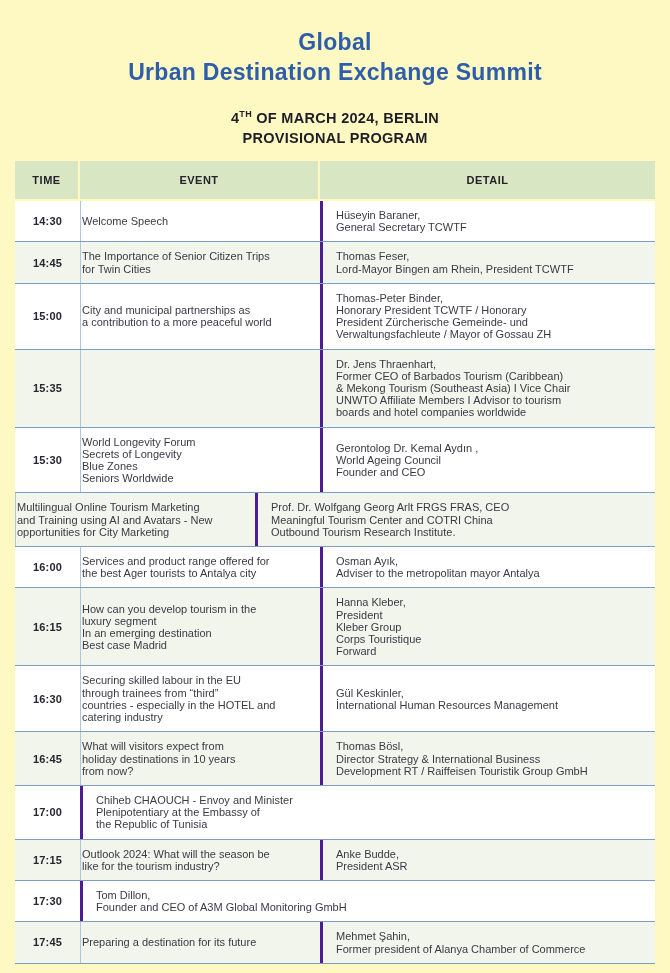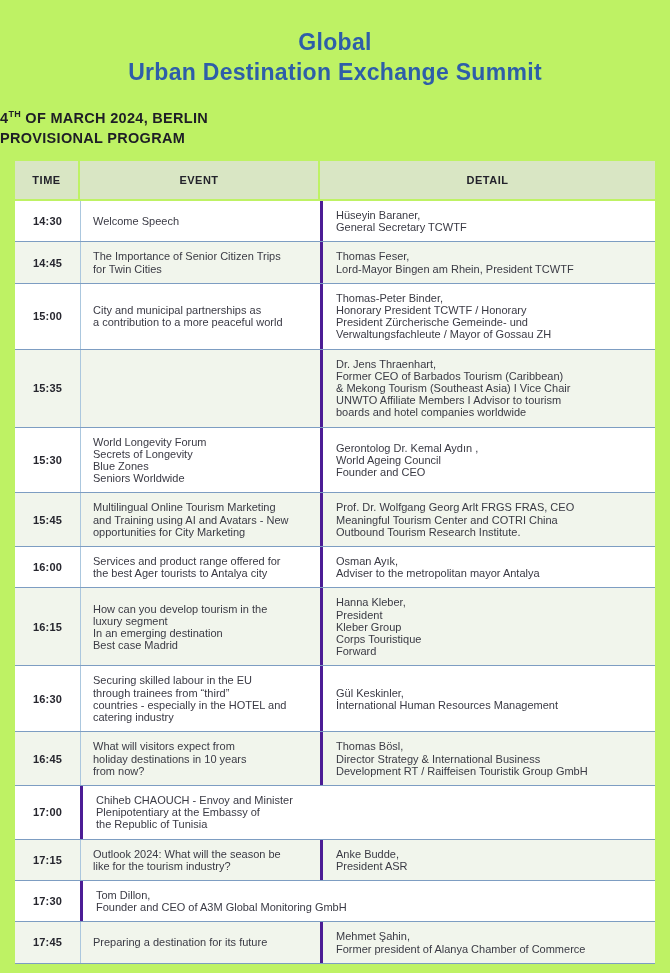--- a/index.html
+++ b/index.html
@@ -7,7 +7,7 @@
   .page {
     width: 670px;
     height: 973px;
-    background: #bef264;
+    background: #fef9c3;
     font-family: "Liberation Sans", sans-serif;
     overflow: hidden;
   }

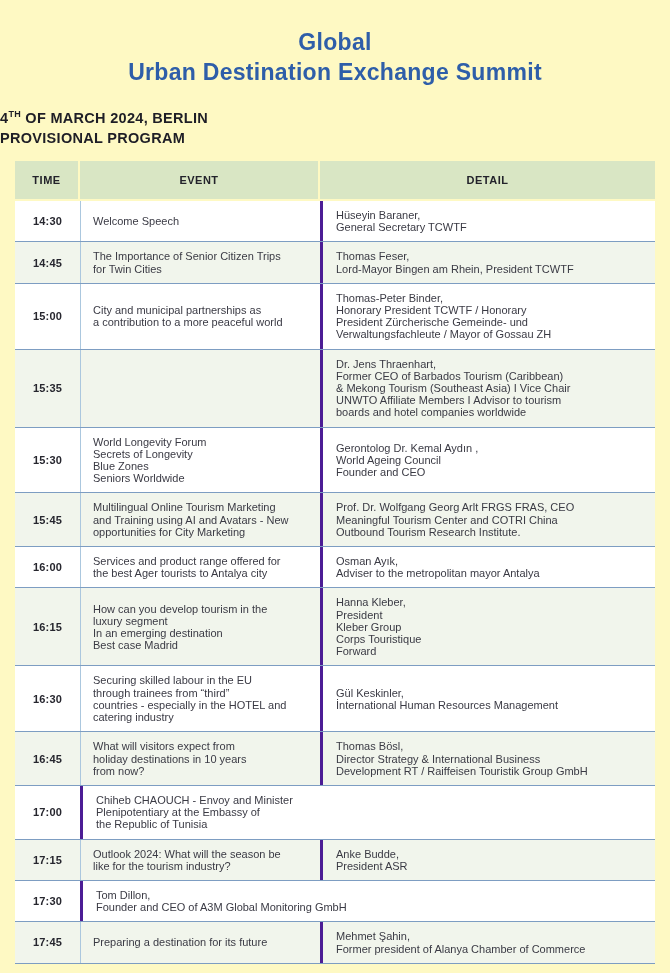--- a/index.html
+++ b/index.html
@@ -22,7 +22,7 @@
   }
   .subtitle {
     margin-top: 21px;
-    text-align: left;
+    text-align: center;
     color: #1e1e26;
     font-weight: bold;
     font-size: 14.5px;

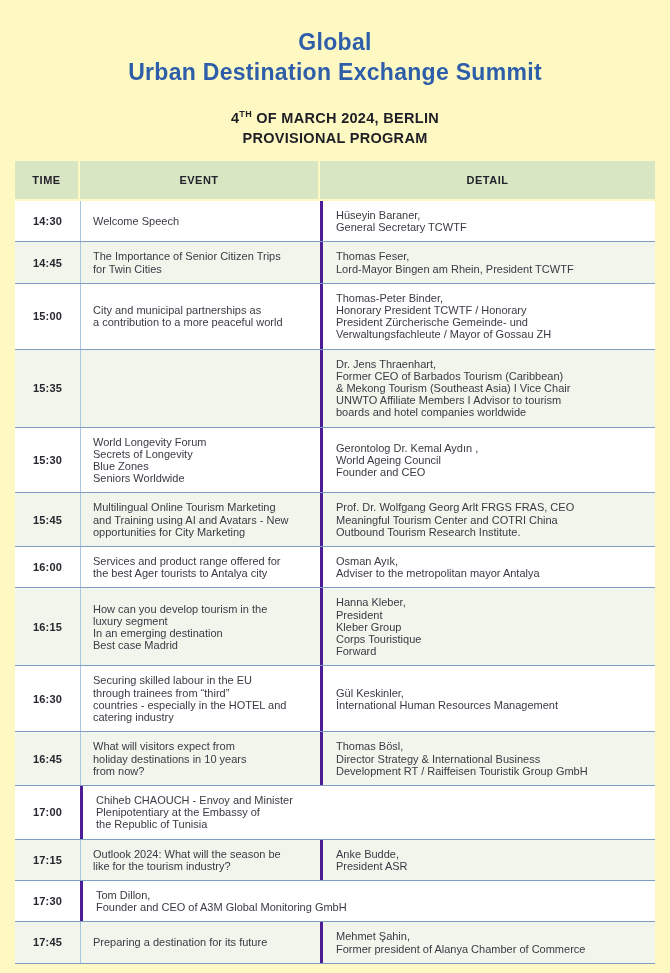--- a/index.html
+++ b/index.html
@@ -82,7 +82,7 @@
   .cell.c-event {
     width: 240px;
     border-left: 1px solid #abc7de;
-    padding-left: 12px;
+    padding-left: 1px;
     padding-right: 8px;
   }
   .cell.c-detail {

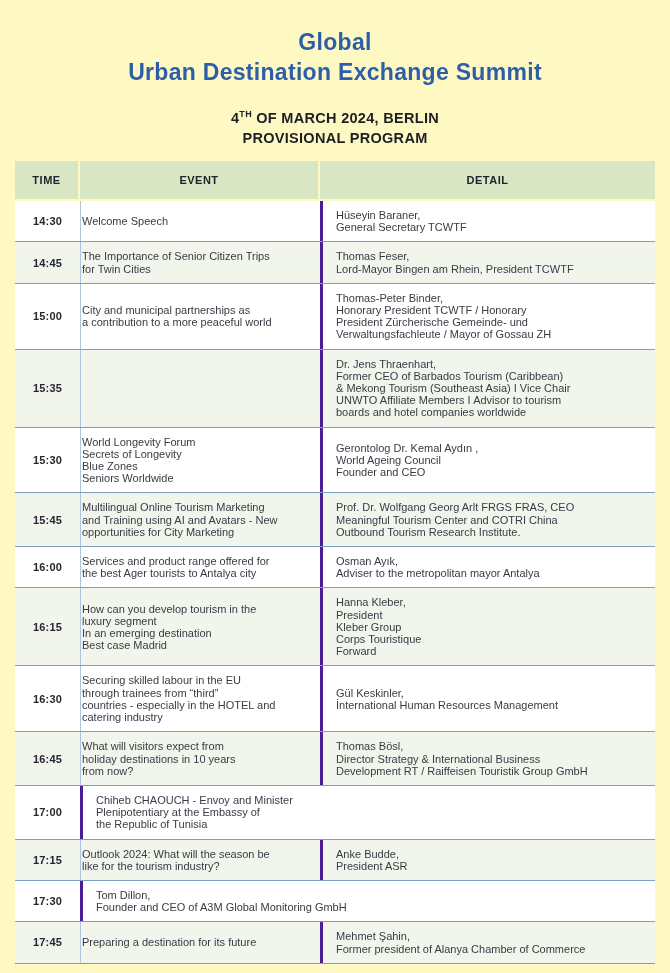--- a/index.html
+++ b/index.html
@@ -162,7 +162,6 @@
     </div>
 
     <div class="row alt">
-      <div class="cell c-time">15:45</div>
       <div class="cell c-event">Multilingual Online Tourism Marketing
 and Training using AI and Avatars - New
 opportunities for City Marketing</div>

